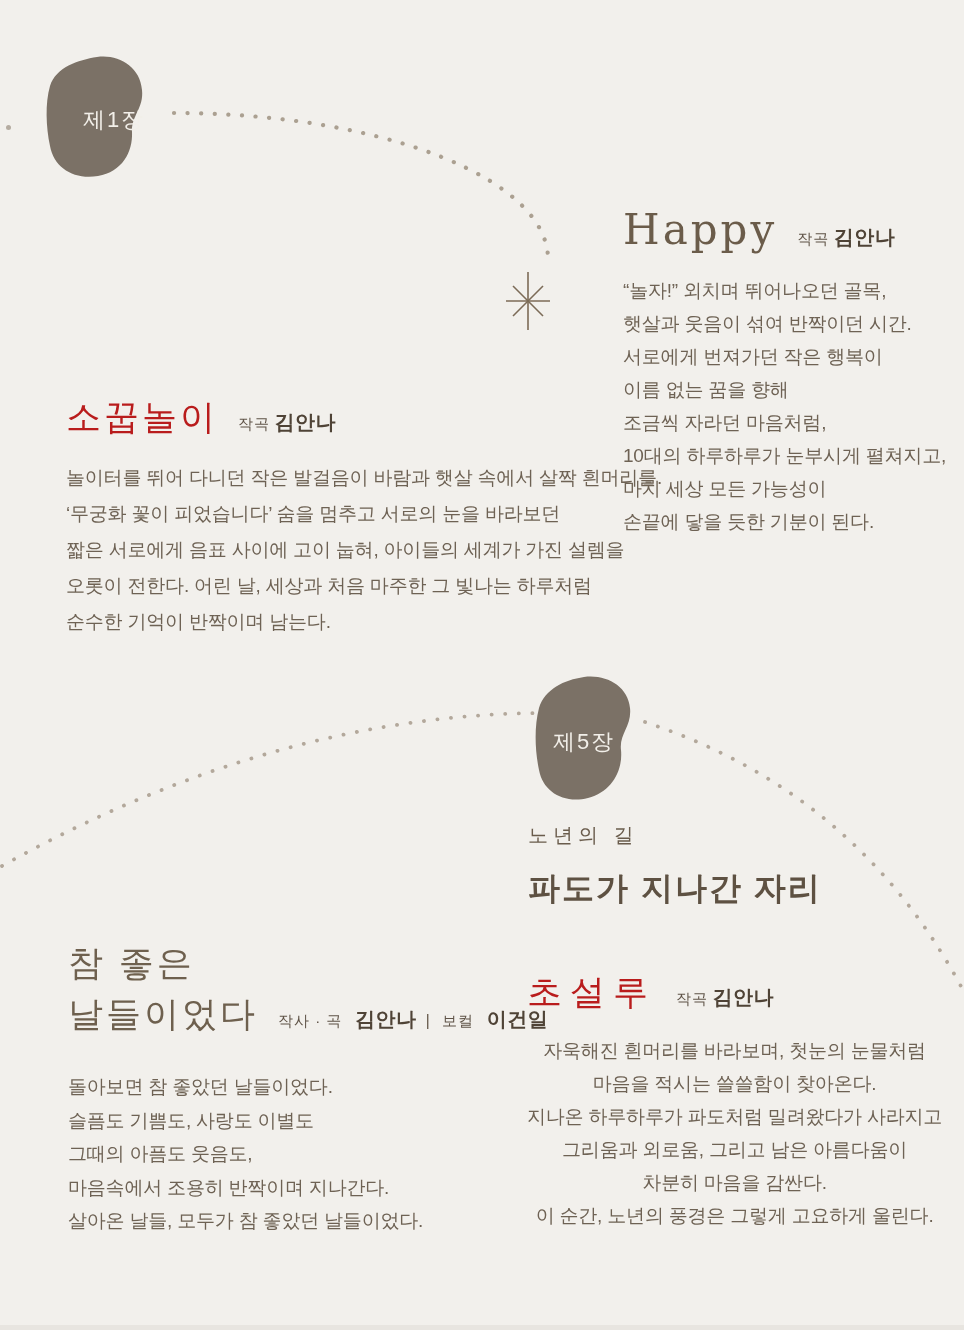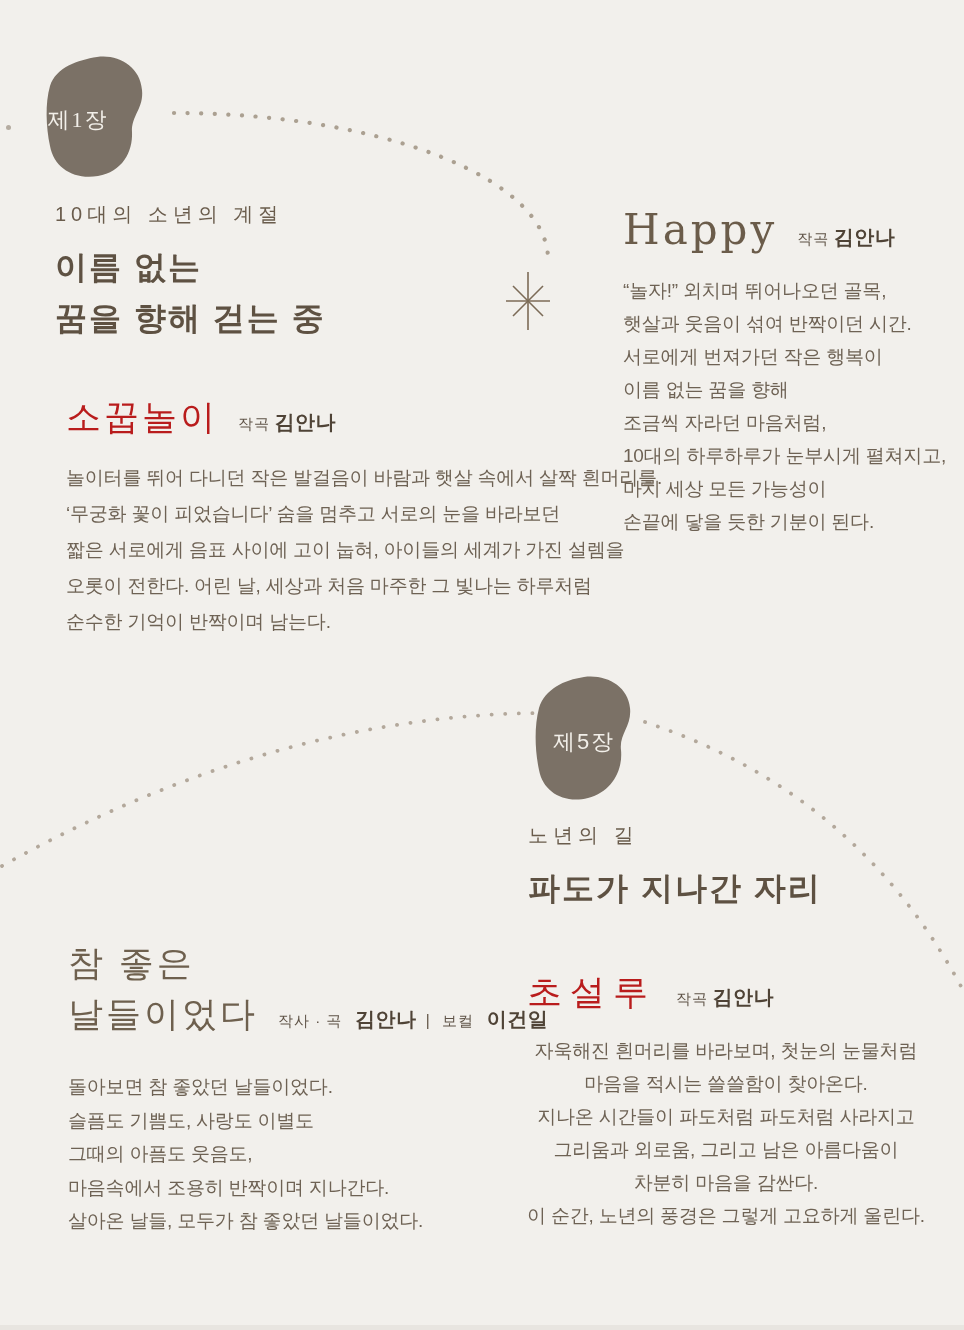--- a/index.html
+++ b/index.html
@@ -13,7 +13,7 @@
     position:absolute;width:100px;text-align:center;
     font-size:22px;letter-spacing:2px;color:#f2efe9;
   }
-  .badge1{left:28px;top:105px;font-family:Liberation Serif, serif;}
+  .badge1{left:64px;top:105px;}
   .badge2{left:534px;top:727px;}
   .chapter-head{position:absolute;}
   .chapter-head .sub{

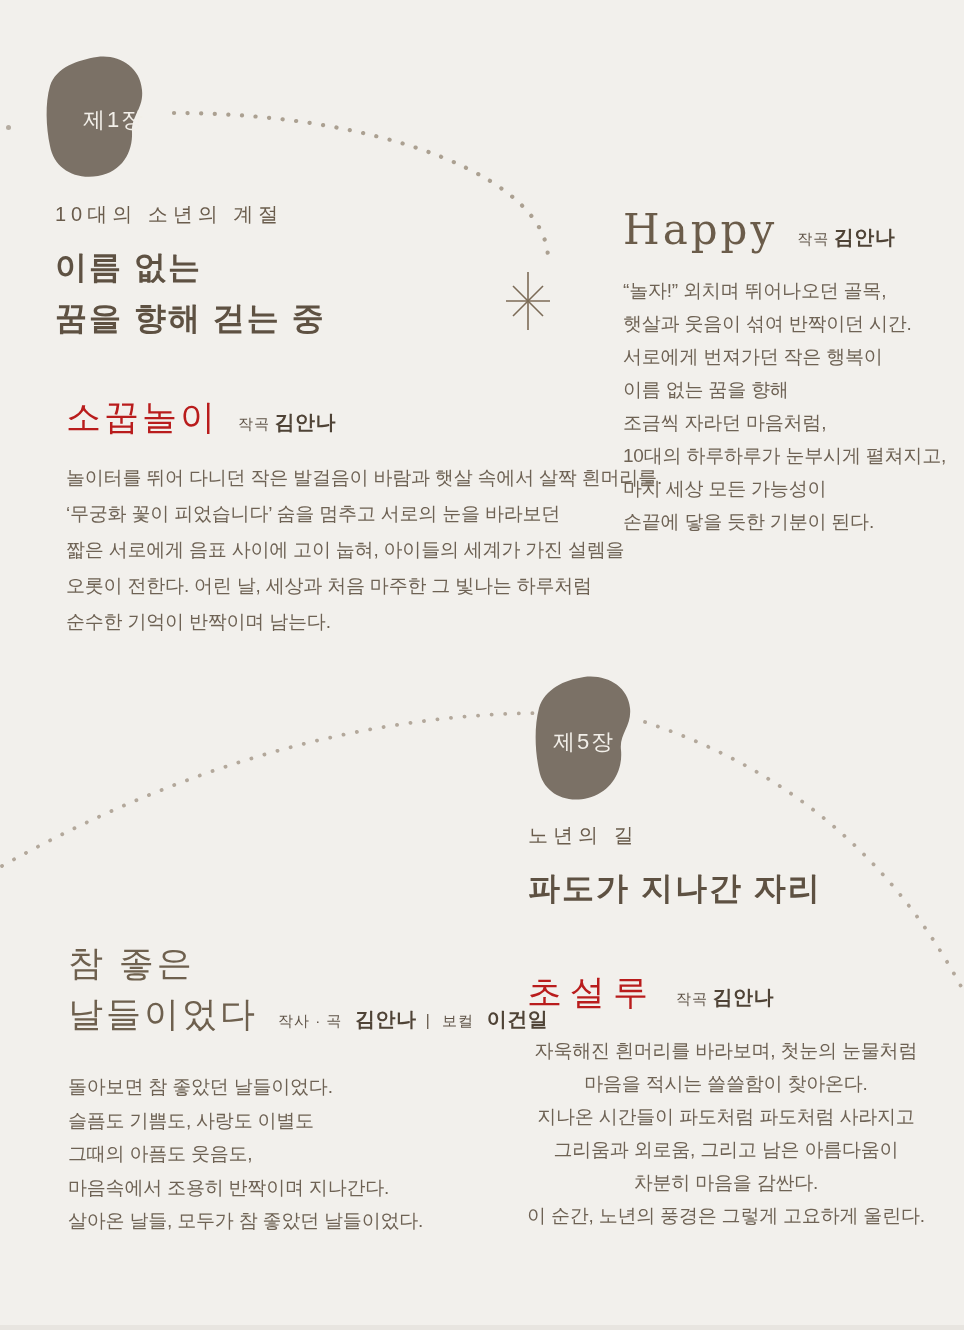--- a/index.html
+++ b/index.html
@@ -83,13 +83,6 @@
   <div class="badge badge1">제1장</div>
   <div class="badge badge2">제5장</div>
 
-  <div class="chapter-head ch1">
-    <p class="sub">10대의 소년의 계절</p>
-    <p class="big">
-      <span>이름 없는</span><br>
-      <span>꿈을 향해 걷는 중</span>
-    </p>
-  </div>
 
   <div class="song s-play">
     <div class="song-head">

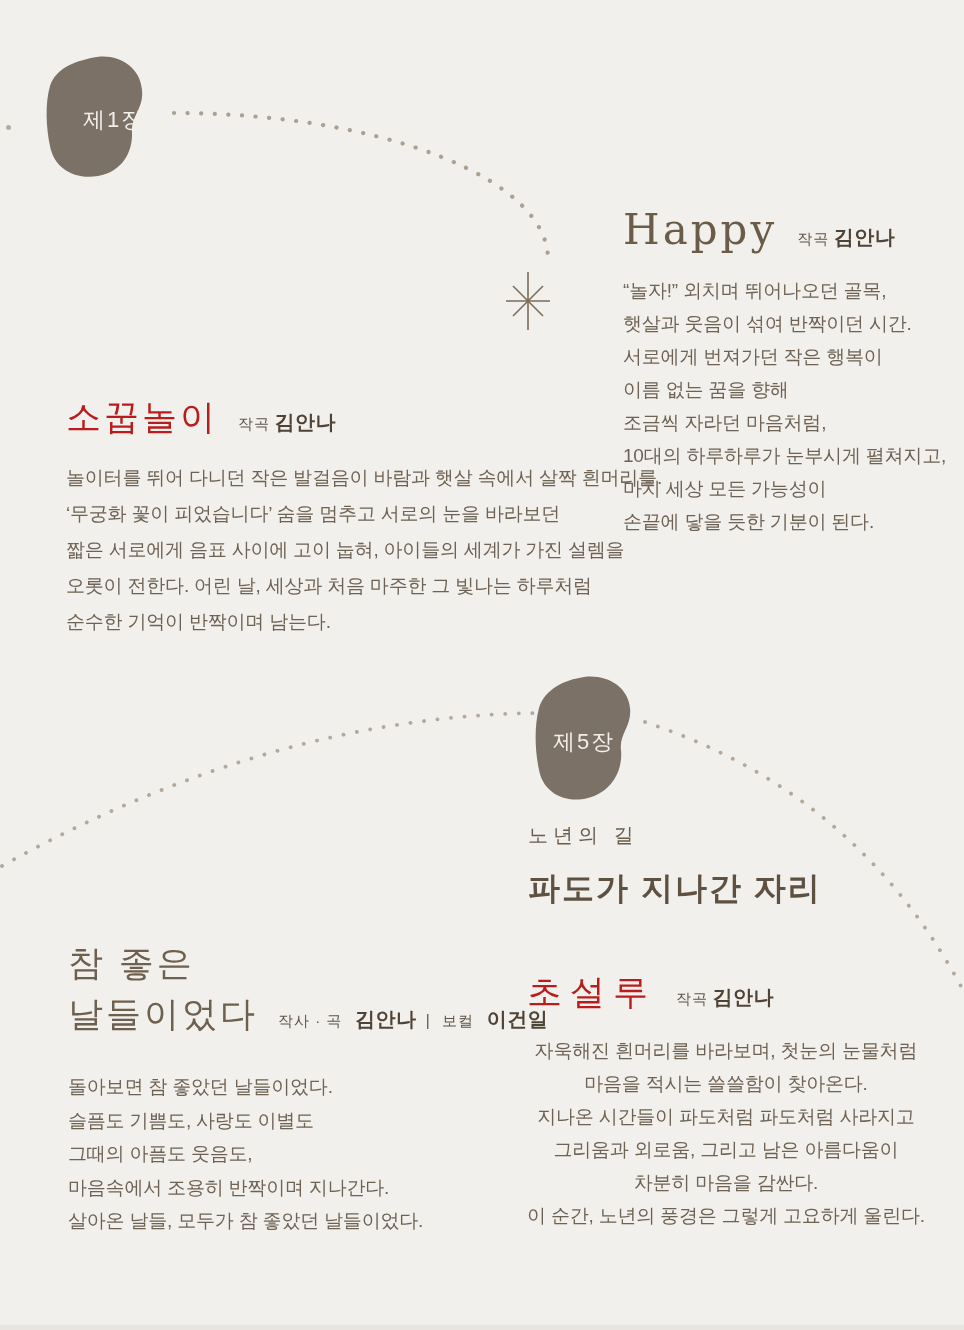--- a/index.html
+++ b/index.html
@@ -157,7 +157,7 @@
     <div class="lines">
       <div>자욱해진 흰머리를 바라보며, 첫눈의 눈물처럼</div>
       <div>마음을 적시는 쓸쓸함이 찾아온다.</div>
-      <div>지나온 시간들이 파도처럼 파도처럼 사라지고</div>
+      <div>지나온 하루하루가 파도처럼 밀려왔다가 사라지고</div>
       <div>그리움과 외로움, 그리고 남은 아름다움이</div>
       <div>차분히 마음을 감싼다.</div>
       <div>이 순간, 노년의 풍경은 그렇게 고요하게 울린다.</div>

